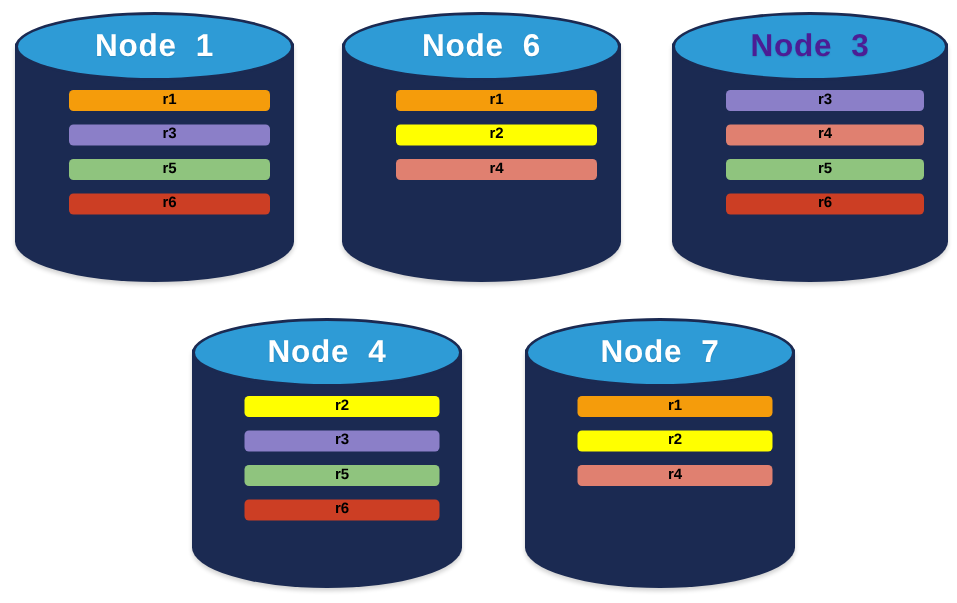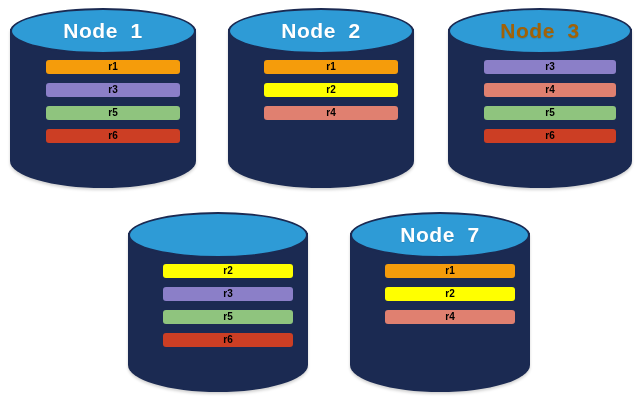--- a/index.html
+++ b/index.html
@@ -112,7 +112,7 @@
     <div class="node" style="left: 228px; top: 8px; width: 186px; height: 180px;">
       <div class="cyl-body" style="background: rgb(27, 42, 82);"></div>
       <div class="cyl-top" style="background: rgb(46, 155, 214); border-color: rgb(27, 42, 82);"></div>
-      <div class="node-label" style="color: rgb(255, 255, 255);">Node  2</div>
+      <div class="node-label" style="color: rgb(255, 255, 255);">Node  6</div>
       <div class="shards">
         <div class="shard" style="background: rgb(245, 156, 11);">r1</div>
         <div class="shard" style="background: rgb(255, 255, 0);">r2</div>

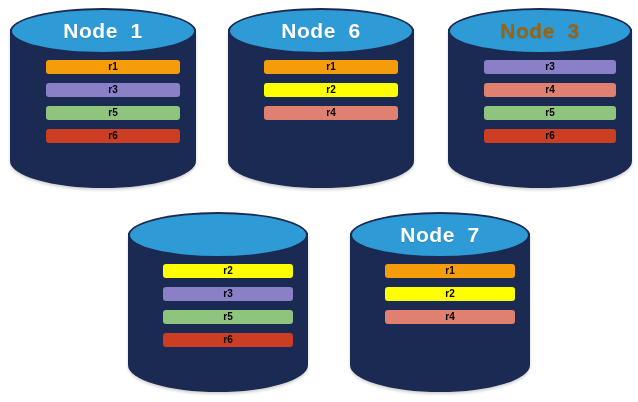--- a/index.html
+++ b/index.html
@@ -122,7 +122,7 @@
     <div class="node" style="left: 448px; top: 8px; width: 184px; height: 180px;">
       <div class="cyl-body" style="background: rgb(27, 42, 82);"></div>
       <div class="cyl-top" style="background: rgb(46, 155, 214); border-color: rgb(27, 42, 82);"></div>
-      <div class="node-label" style="color: #a16207;">Node  3</div>
+      <div class="node-label" style="color: #4c1d95;">Node  3</div>
       <div class="shards">
         <div class="shard" style="background: rgb(139, 127, 200);">r3</div>
         <div class="shard" style="background: rgb(224, 128, 112);">r4</div>

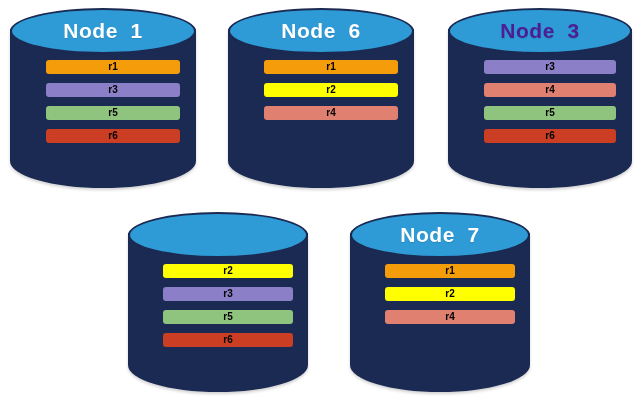--- a/index.html
+++ b/index.html
@@ -133,6 +133,7 @@
     <div class="node" style="left: 128px; top: 212px; width: 180px; height: 180px;">
       <div class="cyl-body" style="background: rgb(27, 42, 82);"></div>
       <div class="cyl-top" style="background: rgb(46, 155, 214); border-color: rgb(27, 42, 82);"></div>
+      <div class="node-label" style="color: rgb(255, 255, 255);">Node  4</div>
       <div class="shards">
         <div class="shard" style="background: rgb(255, 255, 0);">r2</div>
         <div class="shard" style="background: rgb(139, 127, 200);">r3</div>

